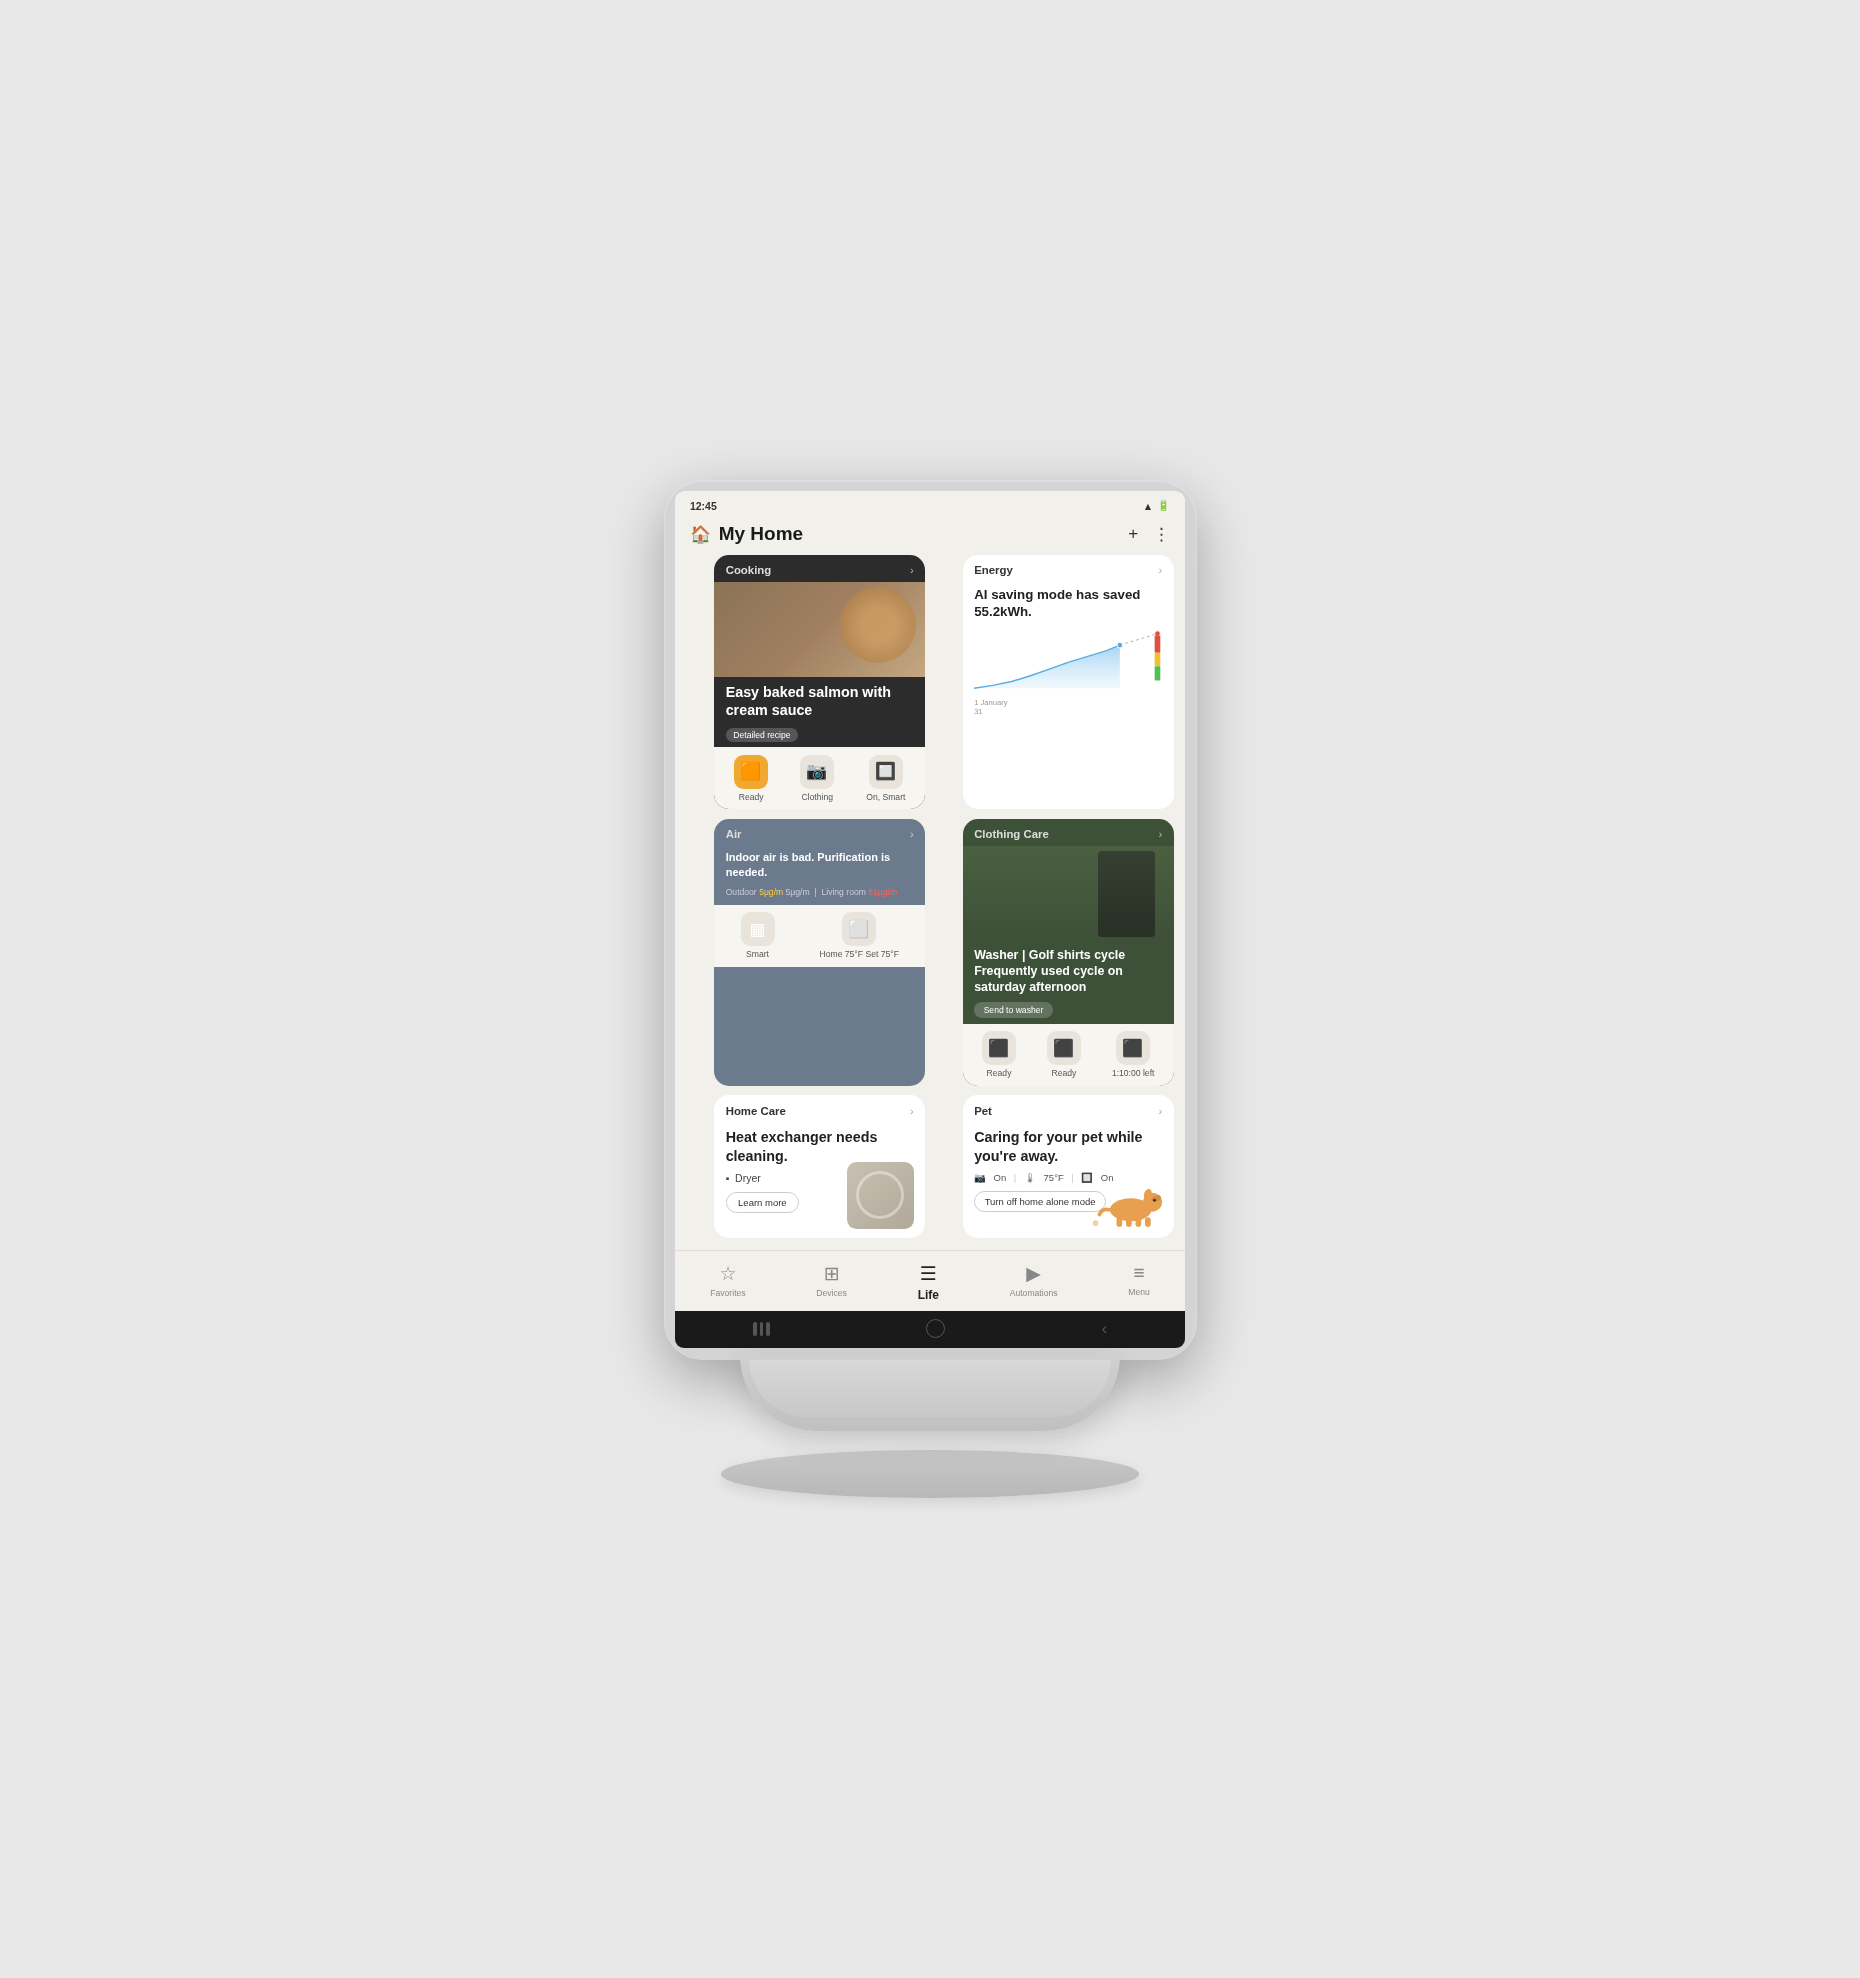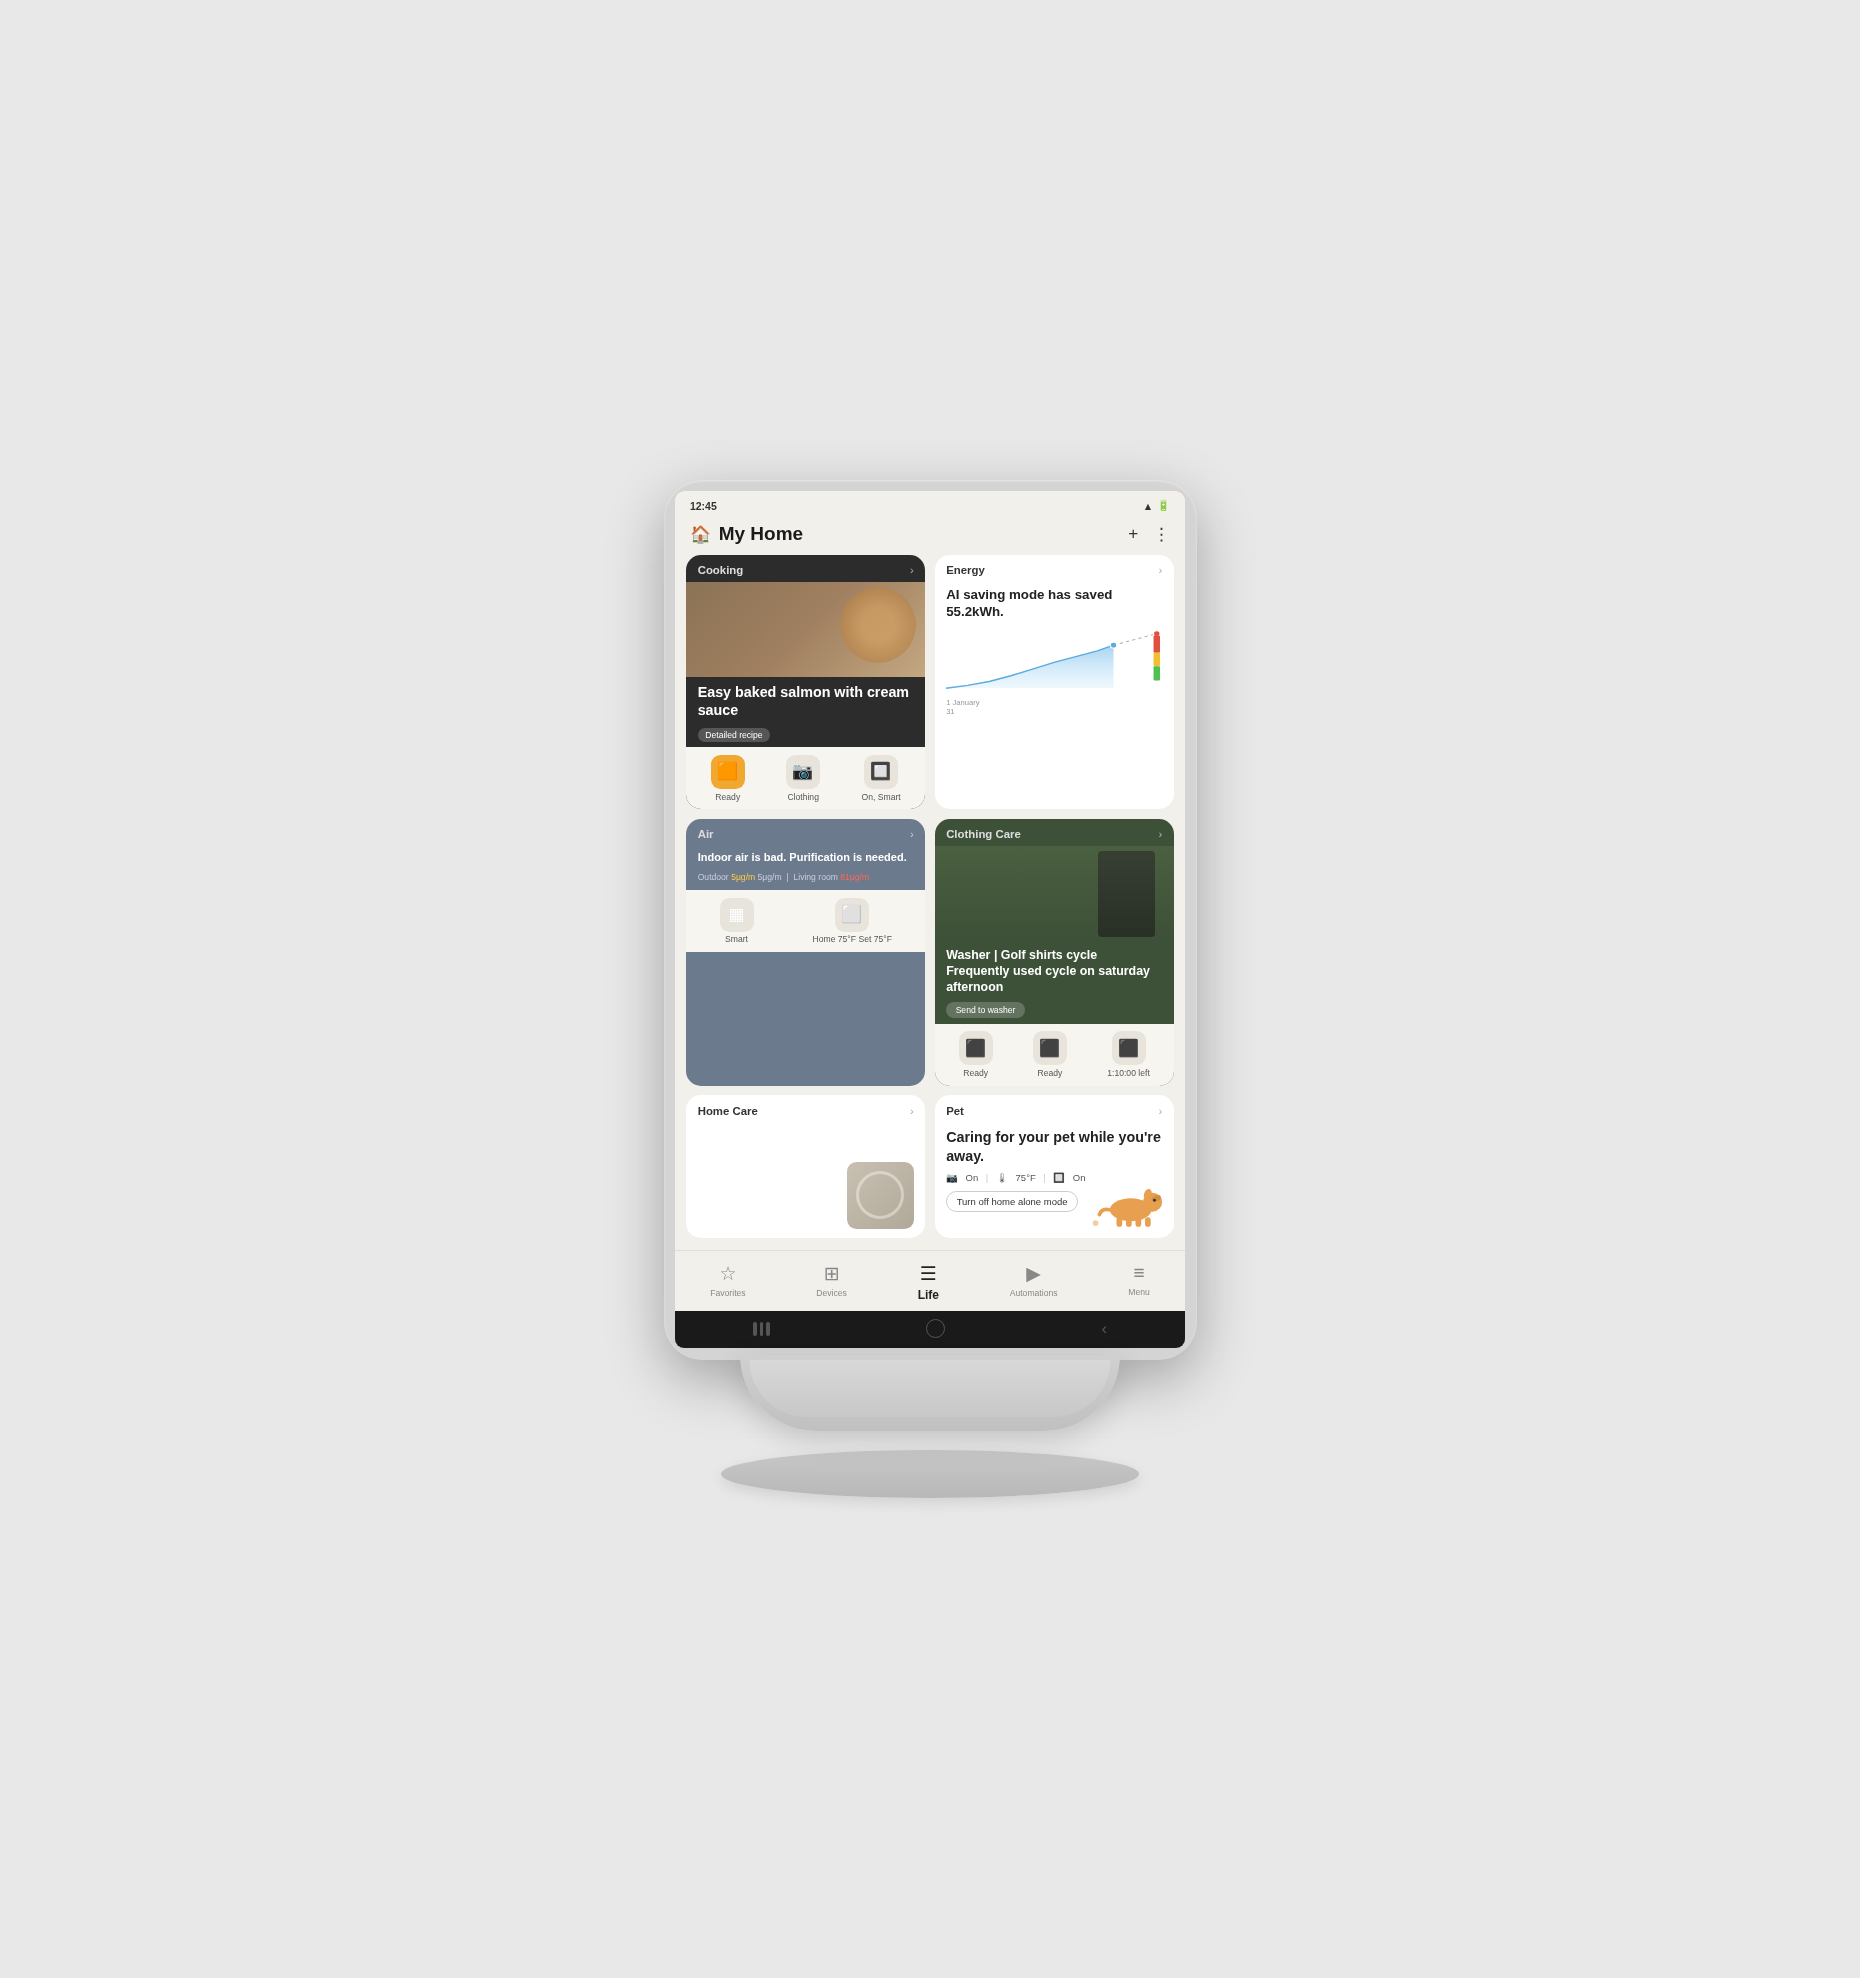--- a/index.html
+++ b/index.html
@@ -107,6 +107,7 @@
       overflow: hidden;
       position: relative;
       flex: 1;
+      margin-left: 28px;
     }
 
     

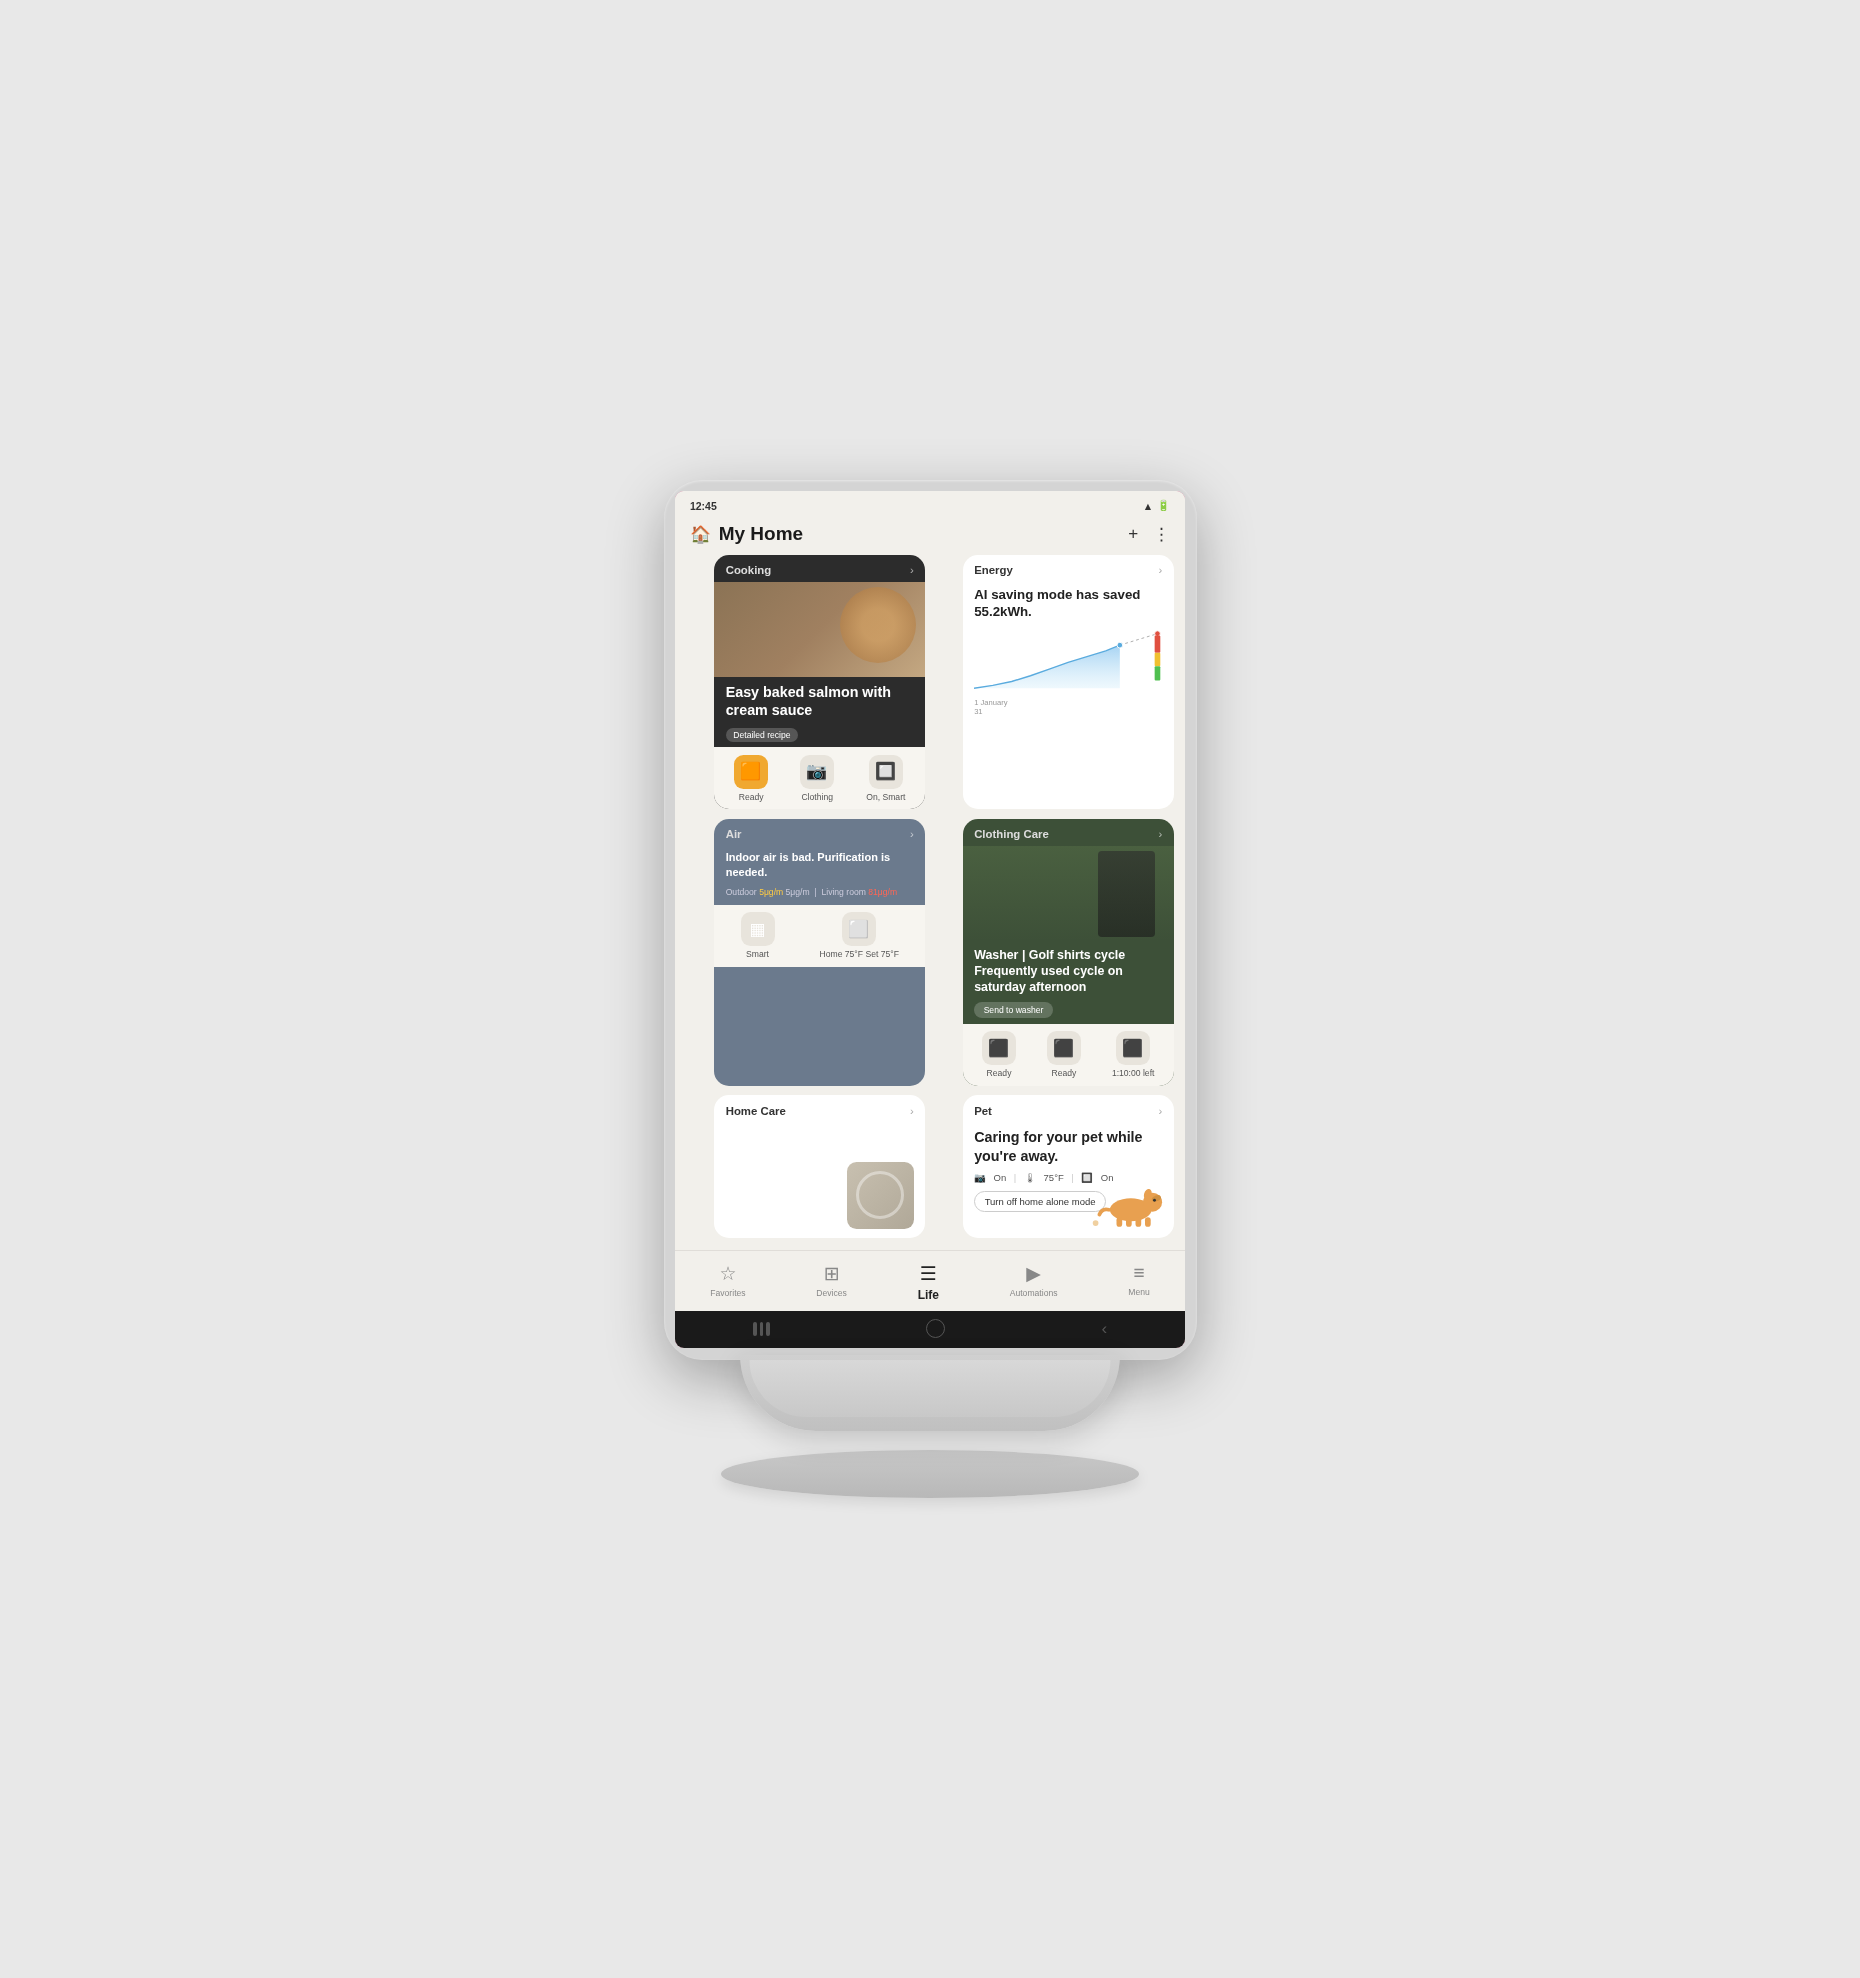--- a/index.html
+++ b/index.html
@@ -666,6 +666,14 @@
               <div class="card-header">
                 <span class="card-label-dark">Home Care</span>
                 <span class="chevron-icon">›</span>
+              </div>
+              <div class="homecare-content">
+                <div class="homecare-title">Heat exchanger needs cleaning.</div>
+                <div class="homecare-device">
+                  <span>▪</span>
+                  <span>Dryer</span>
+                </div>
+                <button class="learn-more-btn">Learn more</button>
               </div>
               <div class="dryer-image">
                 <div class="dryer-visual">

